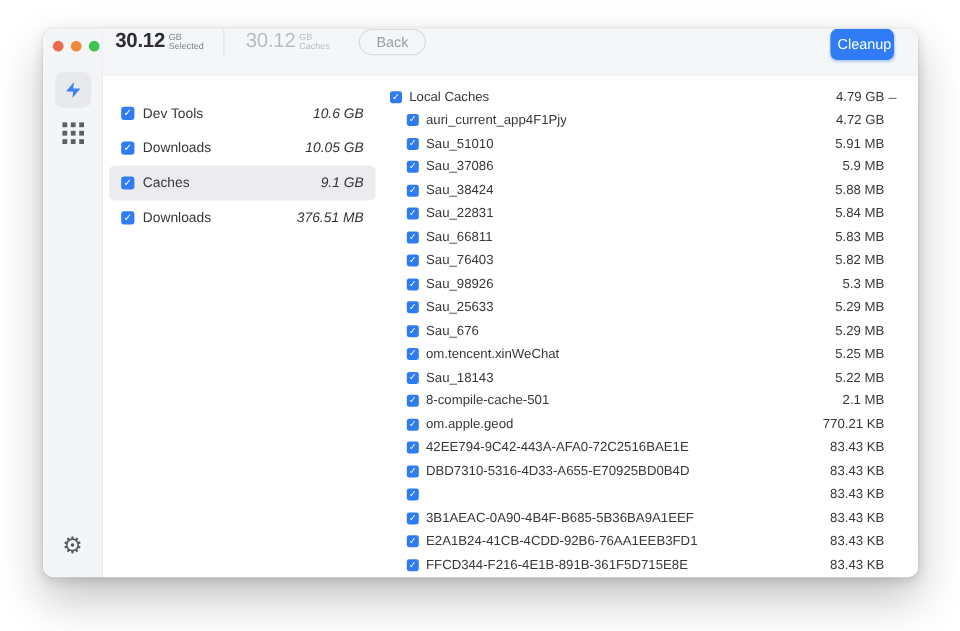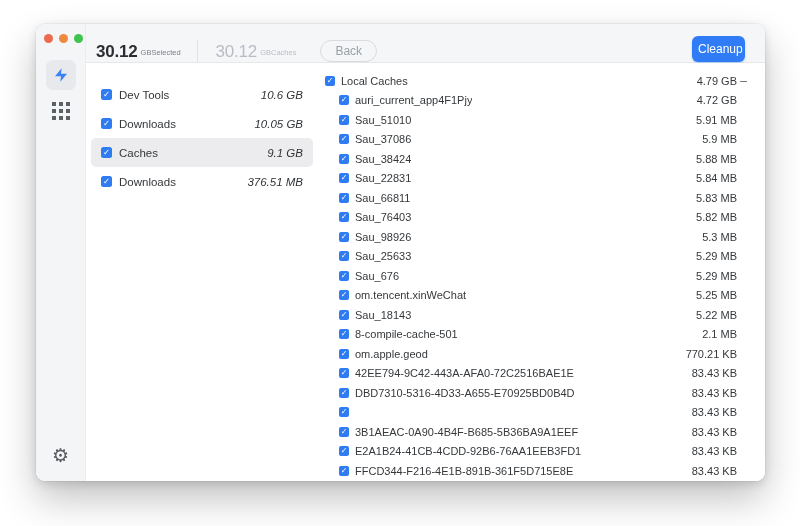--- a/index.html
+++ b/index.html
@@ -38,7 +38,7 @@
   .main { flex:1; display:flex; flex-direction:column; background:#fff; min-width:0; }
   .header {
     height:38px; flex-shrink:0; background:#f5f6f8; border-bottom:1px solid #e7e8ea;
-    display:flex; align-items:flex-end; padding:0 20px 0 10px;
+    display:flex; align-items:flex-start; padding:0 20px 0 10px;
   }
   .stat { display:flex; align-items:center; }
   .stat .big { font-size:17px; font-weight:600; color:#2b2d30; letter-spacing:-.2px; }

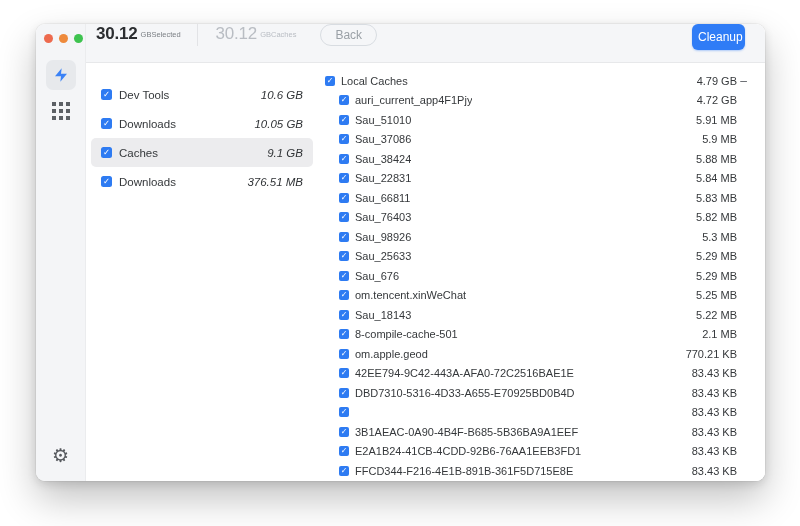--- a/index.html
+++ b/index.html
@@ -43,7 +43,7 @@
   .stat { display:flex; align-items:center; }
   .stat .big { font-size:17px; font-weight:600; color:#2b2d30; letter-spacing:-.2px; }
   .stat.total .big { color:#b9bdc3; font-weight:500; }
-  .stack { display:flex; flex-direction:row; margin-left:3px; margin-top:1px; }
+  .stack { display:flex; flex-direction:column; margin-left:3px; margin-top:1px; }
   .stack span { font-size:7.5px; line-height:8px; color:#7c8085; }
   .stat.total .stack span { color:#b9bdc3; }
   .vdiv { width:1px; height:22px; background:#e2e3e6; margin:0 18px 0 16px; }

